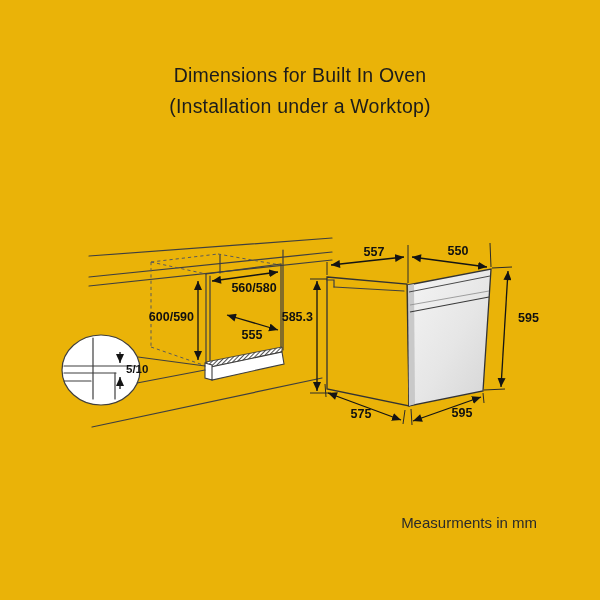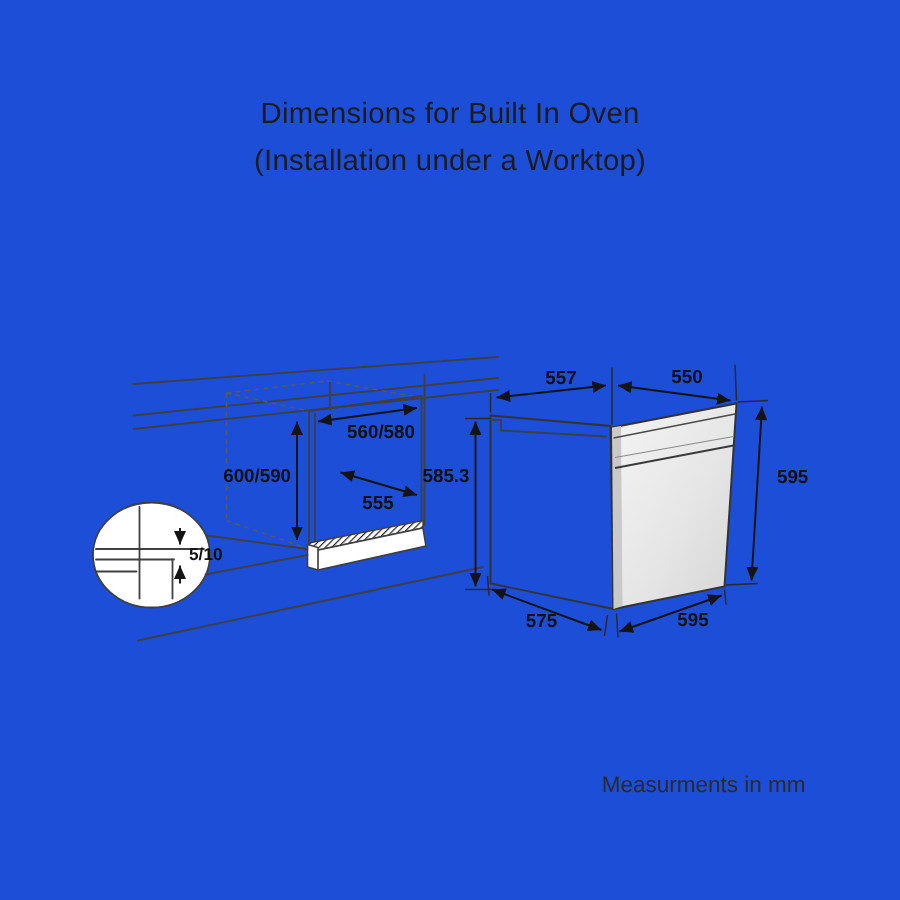--- a/index.html
+++ b/index.html
@@ -3,7 +3,7 @@
 <meta charset="utf-8">
 <style>
   html,body{margin:0;padding:0;background:#ffffff;}
-  .page{width:600px;height:600px;background:#1d4ed8;position:relative;overflow:hidden;
+  .page{width:600px;height:600px;background:#eab308;position:relative;overflow:hidden;
         font-family:"Liberation Sans", sans-serif;}
   svg{display:block;}
   .title-text{font-family:"Liberation Sans", sans-serif;font-size:19.5px;fill:#1c1c1c;letter-spacing:.2px;}

